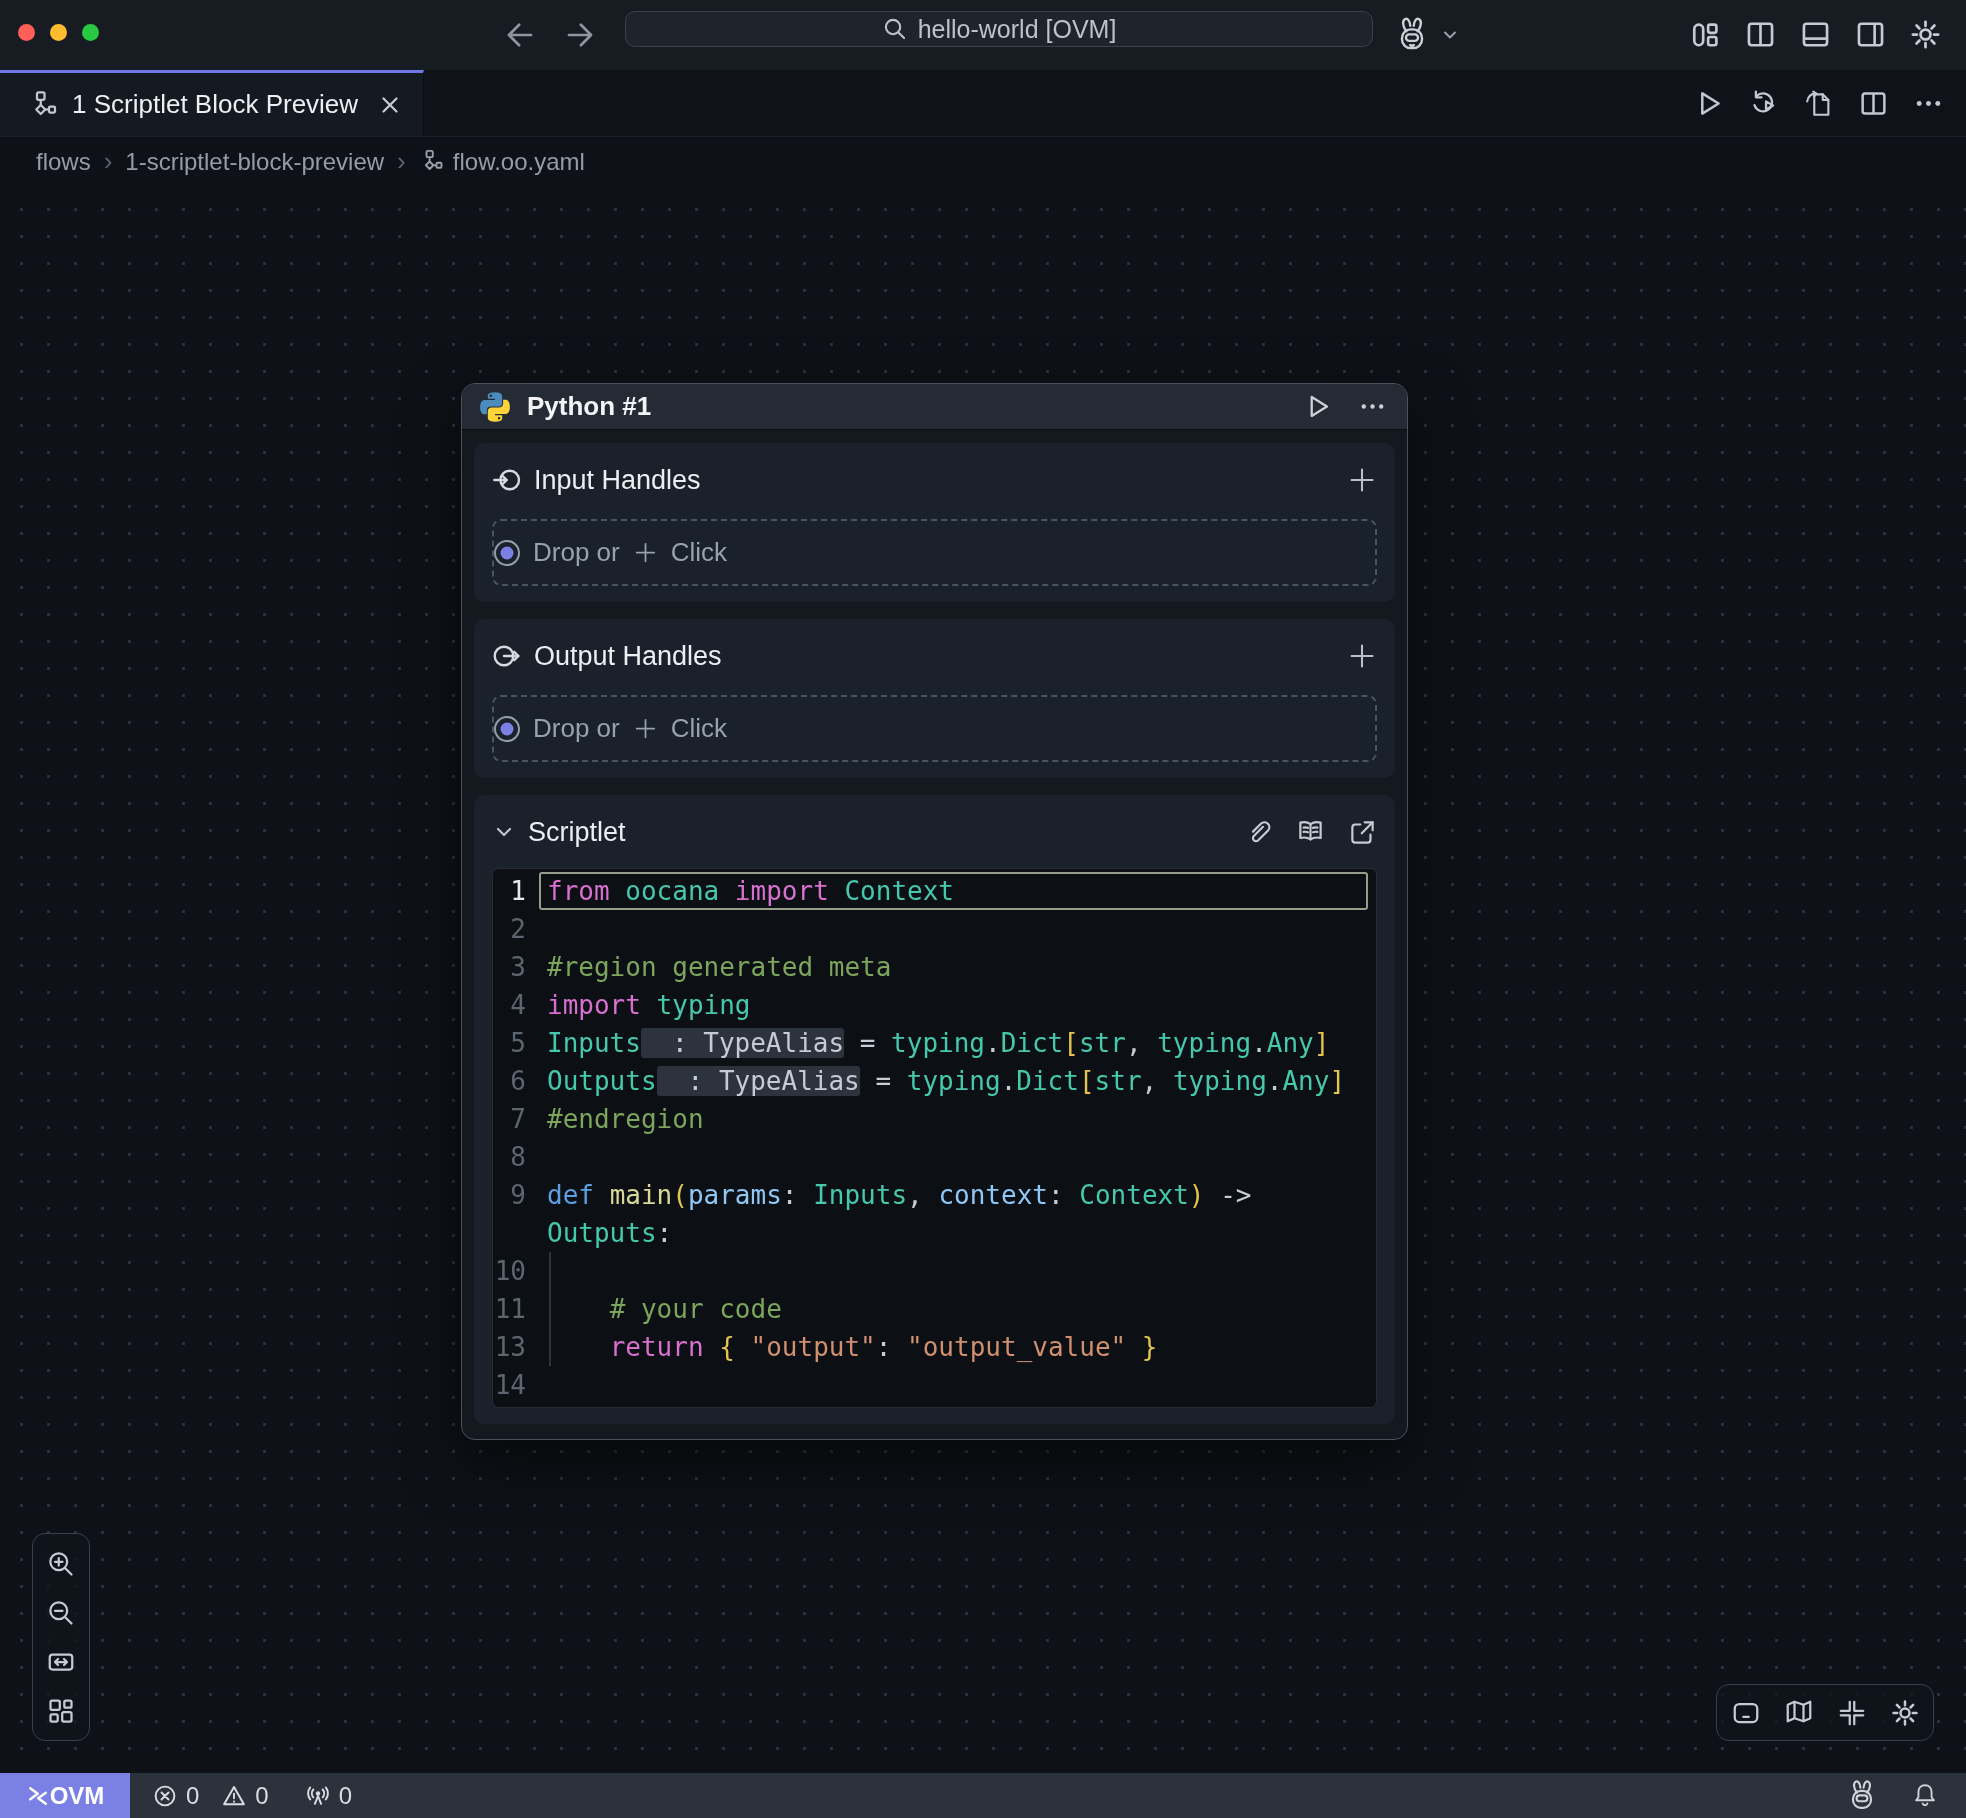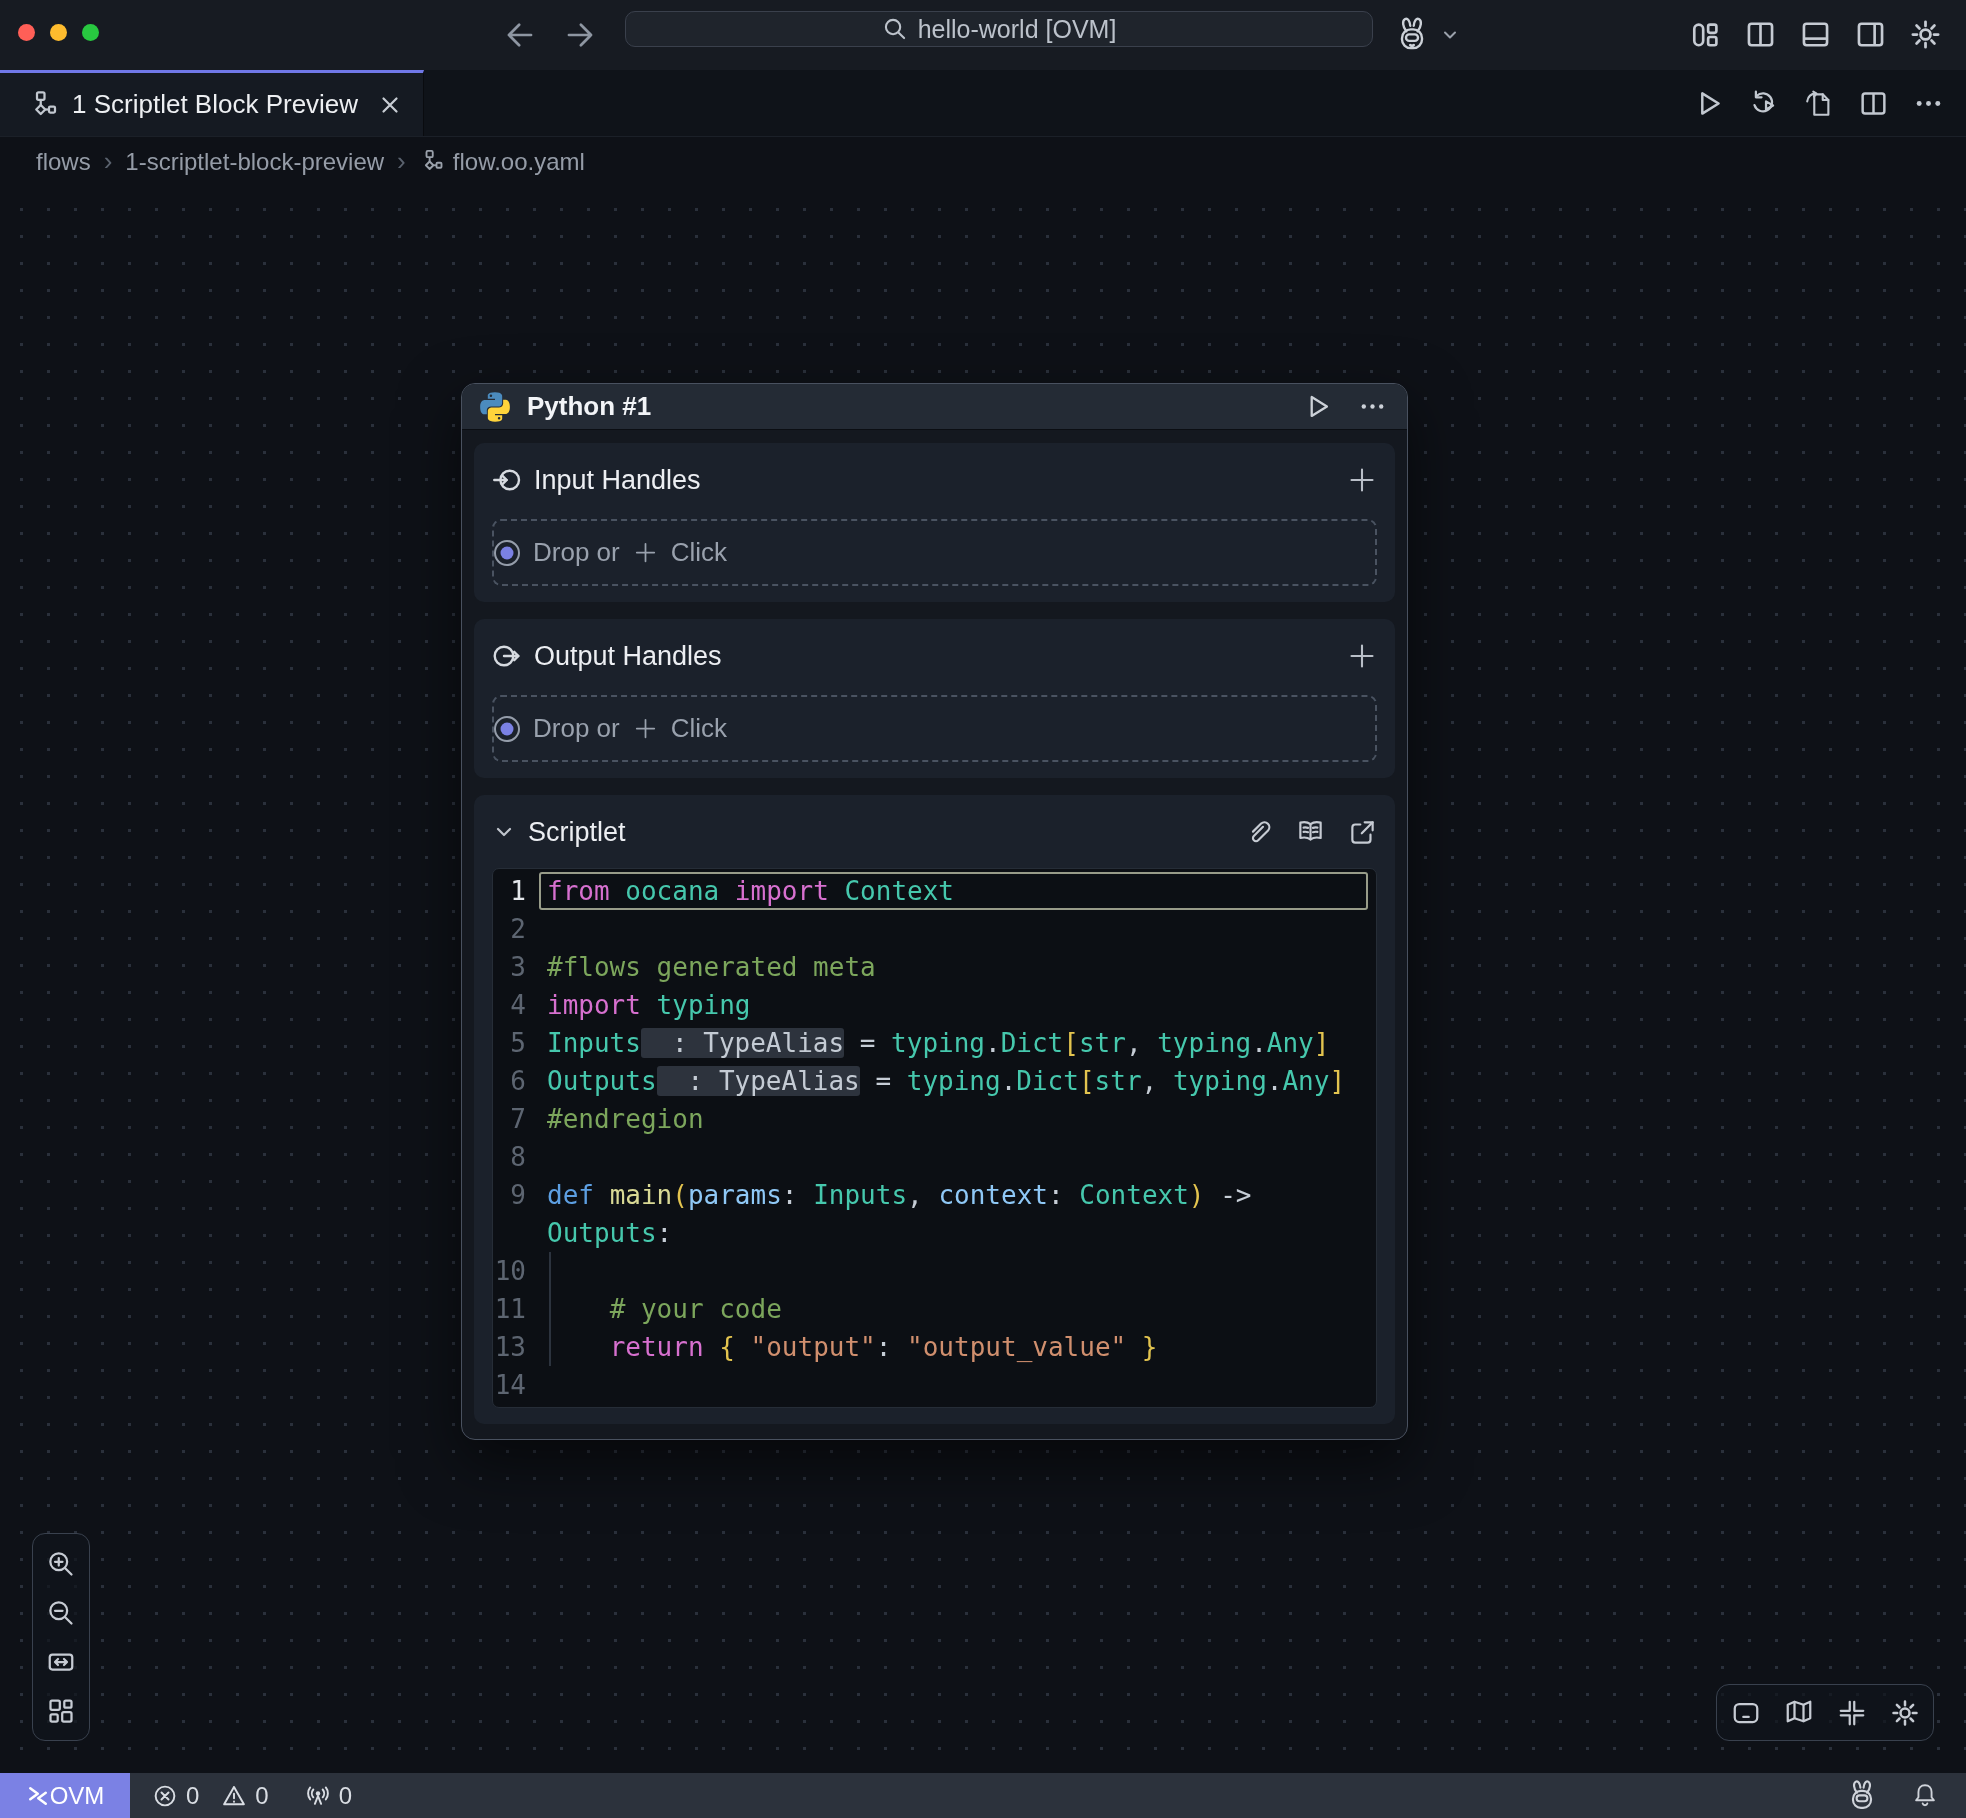--- a/index.html
+++ b/index.html
@@ -332,7 +332,7 @@
               </div>
               <div class="code-row">
                 <span class="code-gutter">3</span>
-                <span class="code-content"><span class="tk-cm">#flows generated meta</span></span>
+                <span class="code-content"><span class="tk-cm">#region generated meta</span></span>
               </div>
               <div class="code-row">
                 <span class="code-gutter">4</span>

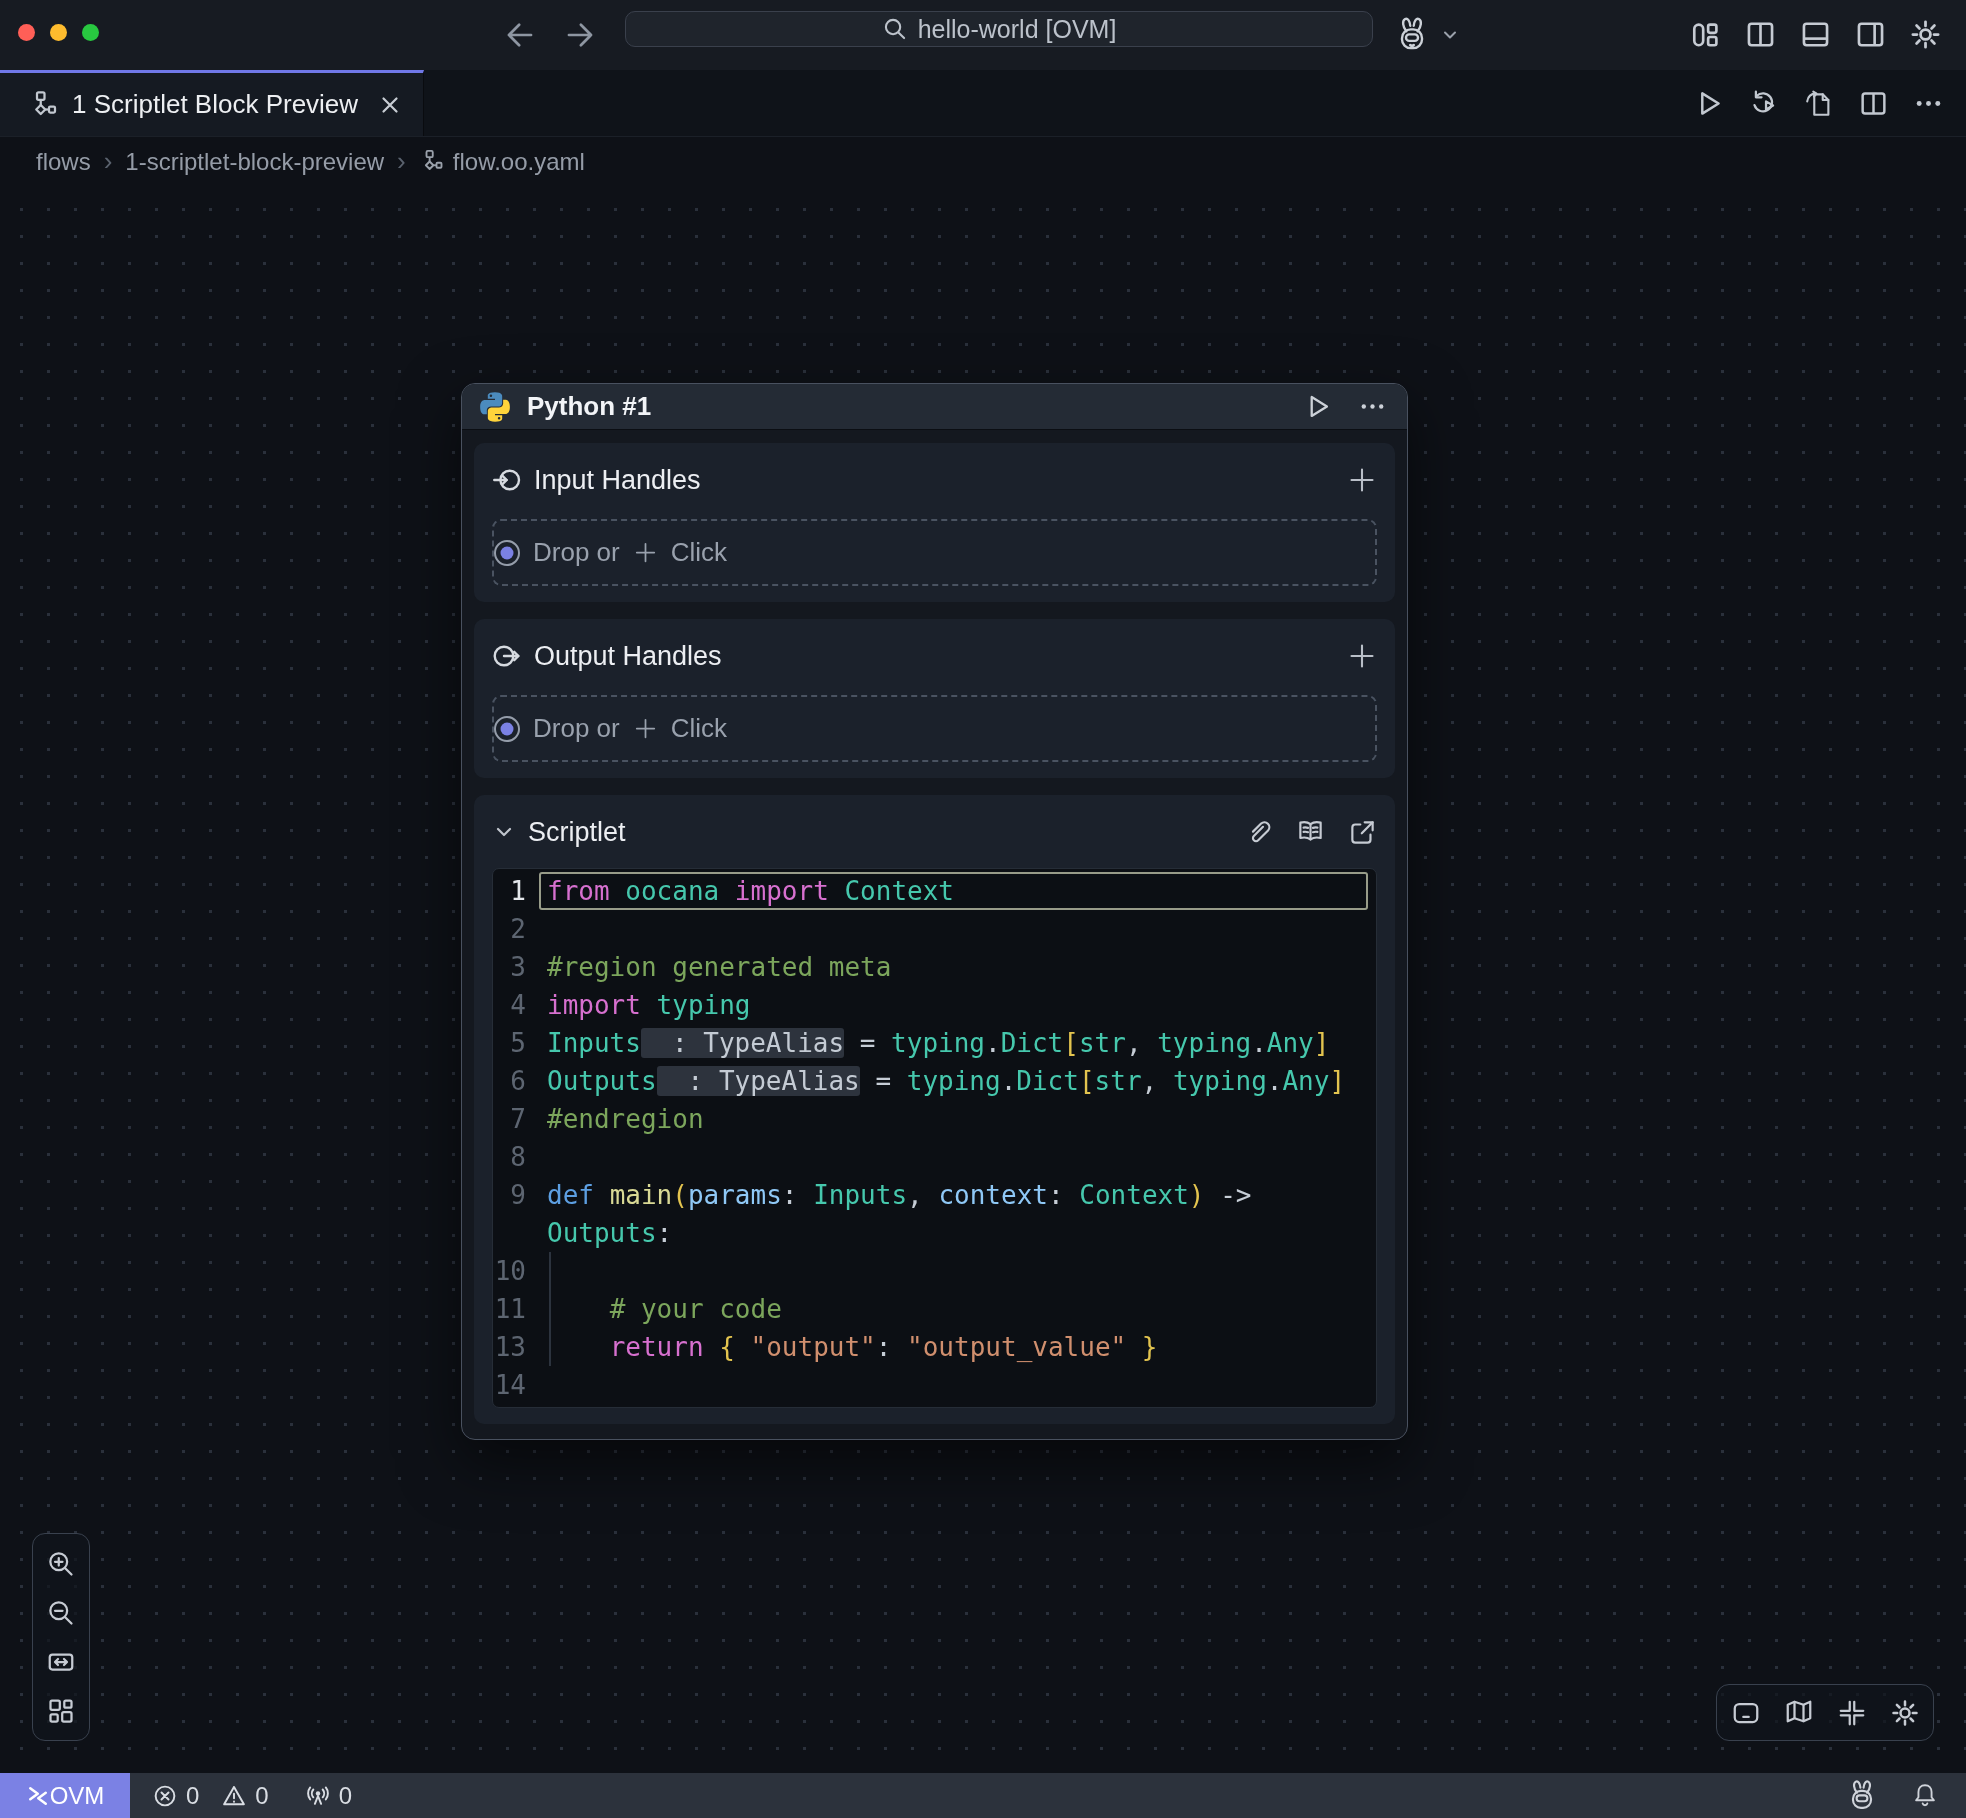--- a/index.html
+++ b/index.html
@@ -102,7 +102,7 @@
   .statusbar { position:absolute; left:0; top:1773px; width:100%; height:45px; background:#2c323c;
                display:flex; align-items:center; font-size:24px; color:#d9dde3; }
   .remote-badge { width:130px; height:100%; background:var(--c-accent); color:#fff; display:flex;
-                  align-items:center; justify-content:center; gap:0; font-weight:400; }
+                  align-items:center; justify-content:center; gap:0; font-weight:700; }
   .remote-badge svg { width:24px; height:24px; }
   .sb-item { display:flex; align-items:center; gap:8px; margin-left:22px; }
   .sb-item svg { width:26px; height:26px; }

